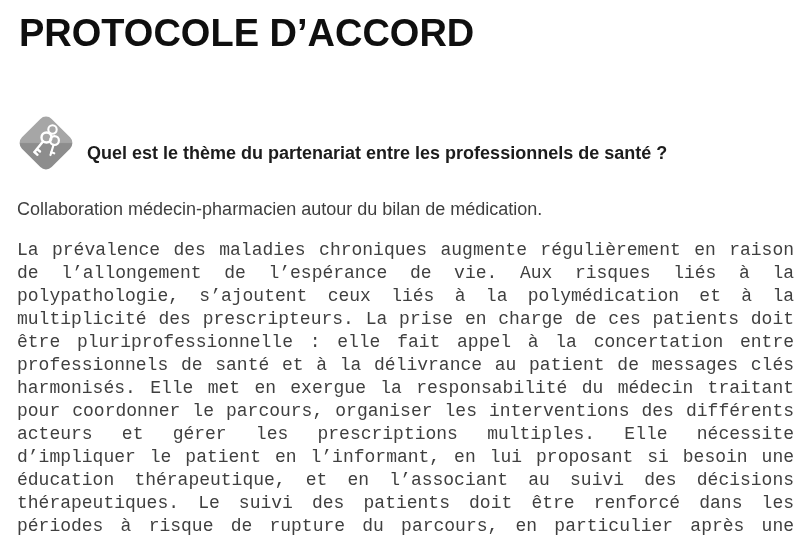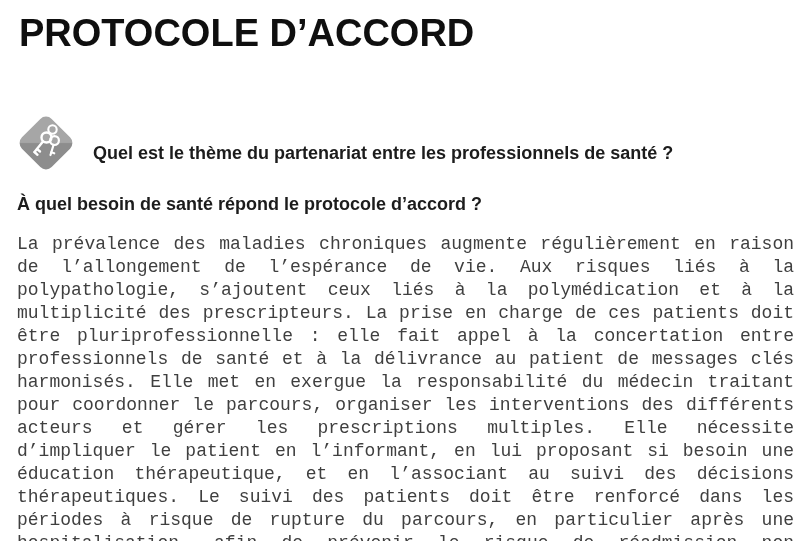--- a/index.html
+++ b/index.html
@@ -34,7 +34,7 @@
   .q-row{
     display:flex;
     align-items:flex-end;
-    gap:18px;
+    gap:12px;
     margin-top:60px;
   }
   .icon-wrap{

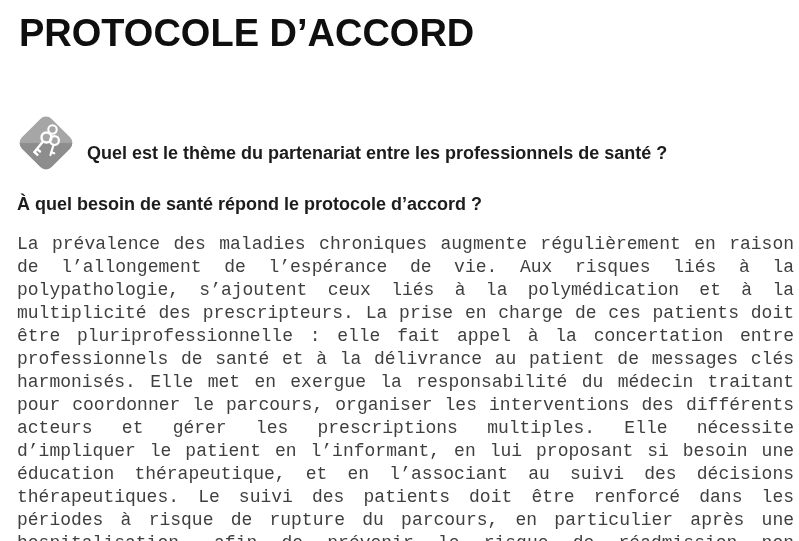--- a/index.html
+++ b/index.html
@@ -108,6 +108,7 @@
     <h2 class="question">Quel est le thème du partenariat entre les professionnels de santé ?</h2>
   </div>
 
+  <p class="answer">Collaboration médecin-pharmacien autour du bilan de médication.</p>
 
   <h2 class="question question-2">À quel besoin de santé répond le protocole d’accord ?</h2>
 

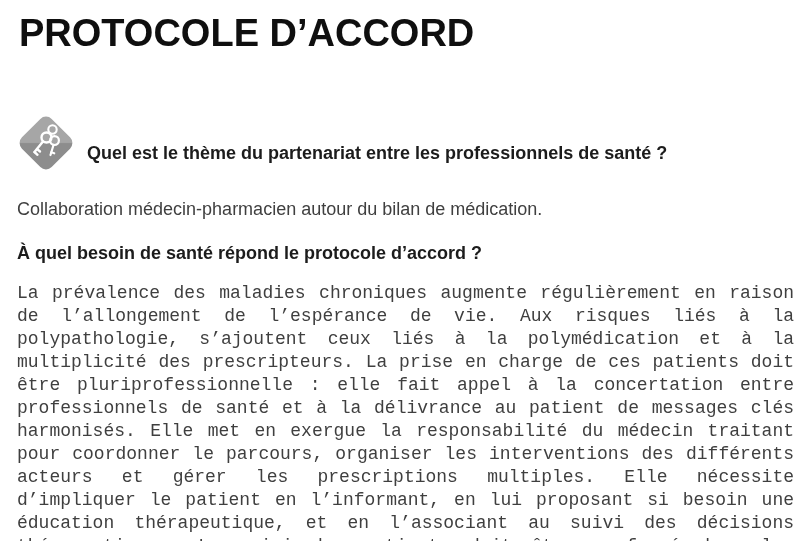--- a/index.html
+++ b/index.html
@@ -110,7 +110,6 @@
 
   <p class="answer">Collaboration médecin-pharmacien autour du bilan de médication.</p>
 
-  <h2 class="question question-2">À quel besoin de santé répond le protocole d’accord ?</h2>
 
   <p class="body-paragraph">La prévalence des maladies chroniques augmente régulièrement en raison de l’allongement de l’espérance de vie. Aux risques liés à la polypathologie, s’ajoutent ceux liés à la polymédication et à la multiplicité des prescripteurs. La prise en charge de ces patients doit être pluriprofessionnelle : elle fait appel à la concertation entre professionnels de santé et à la délivrance au patient de messages clés harmonisés. Elle met en exergue la responsabilité du médecin traitant pour coordonner le parcours, organiser les interventions des différents acteurs et gérer les prescriptions multiples. Elle nécessite d’impliquer le patient en l’informant, en lui proposant si besoin une éducation thérapeutique, et en l’associant au suivi des décisions thérapeutiques. Le suivi des patients doit être renforcé dans les périodes à risque de rupture du parcours, en particulier après une hospitalisation, afin de prévenir le risque de réadmission non programmée.</p>
 

